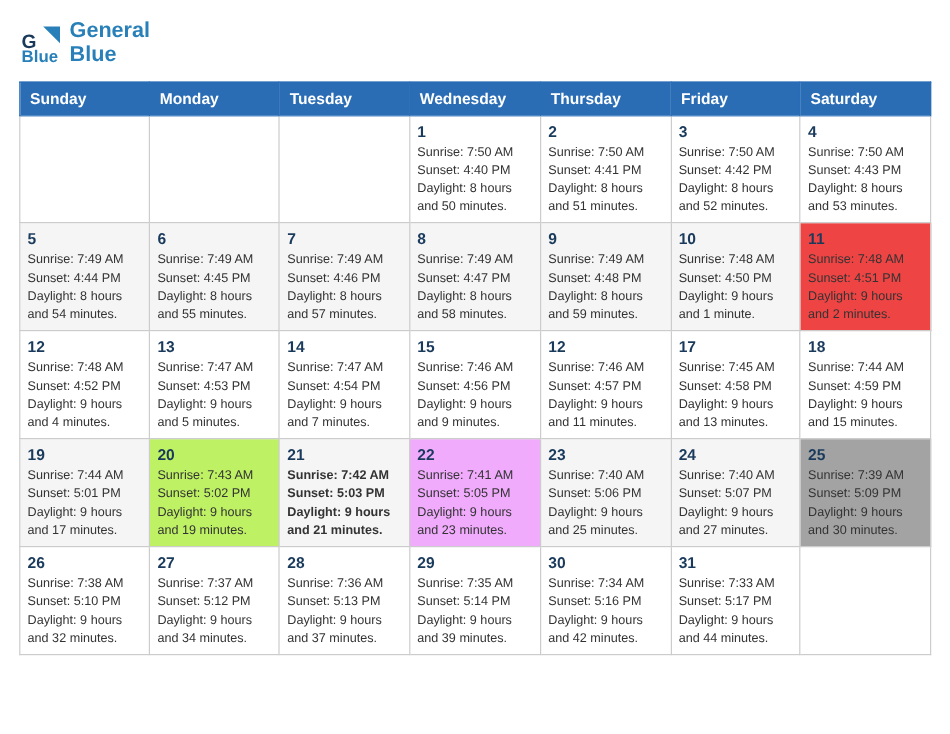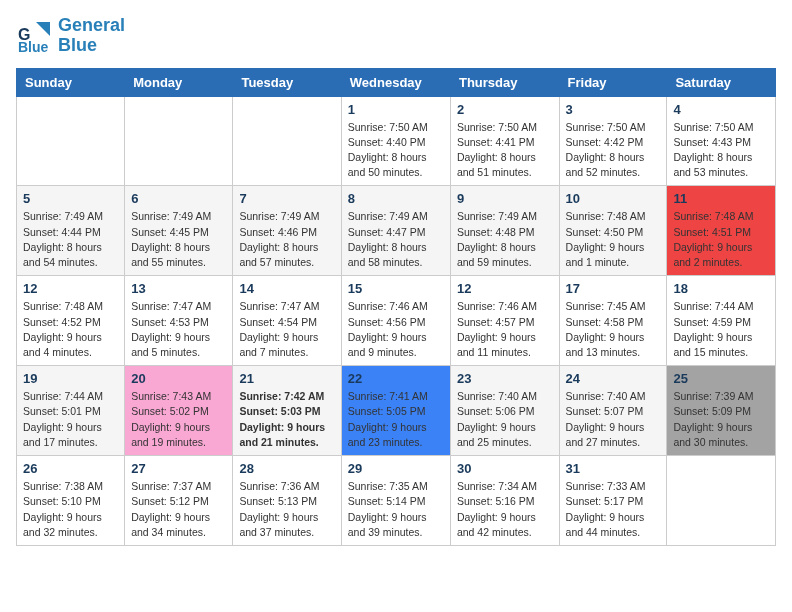--- a/index.html
+++ b/index.html
@@ -272,7 +272,7 @@
 Daylight: 9 hours
 and 17 minutes.</div>
         </td>
-        <td style="background: #f9a8d4;">
+        <td style="background: #bef264;">
           <span class="day-num">20</span>
           <div class="day-info" style="white-space: pre-line;">Sunrise: 7:43 AM
 Sunset: 5:02 PM

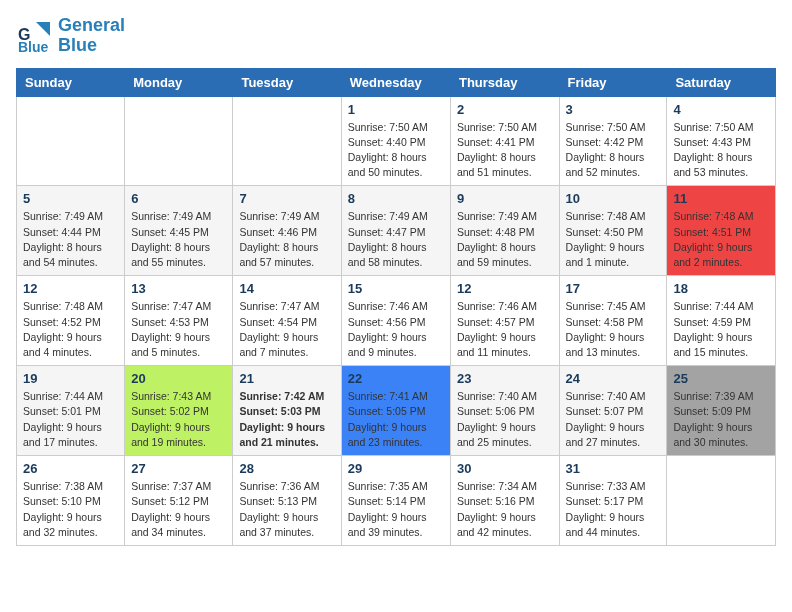--- a/index.html
+++ b/index.html
@@ -286,7 +286,7 @@
 Daylight: 9 hours
 and 21 minutes.</div>
         </td>
-        <td style="background: #3b82f6;">
+        <td style="background: #f0abfc;">
           <span class="day-num">22</span>
           <div class="day-info" style="white-space: pre-line;">Sunrise: 7:41 AM
 Sunset: 5:05 PM

